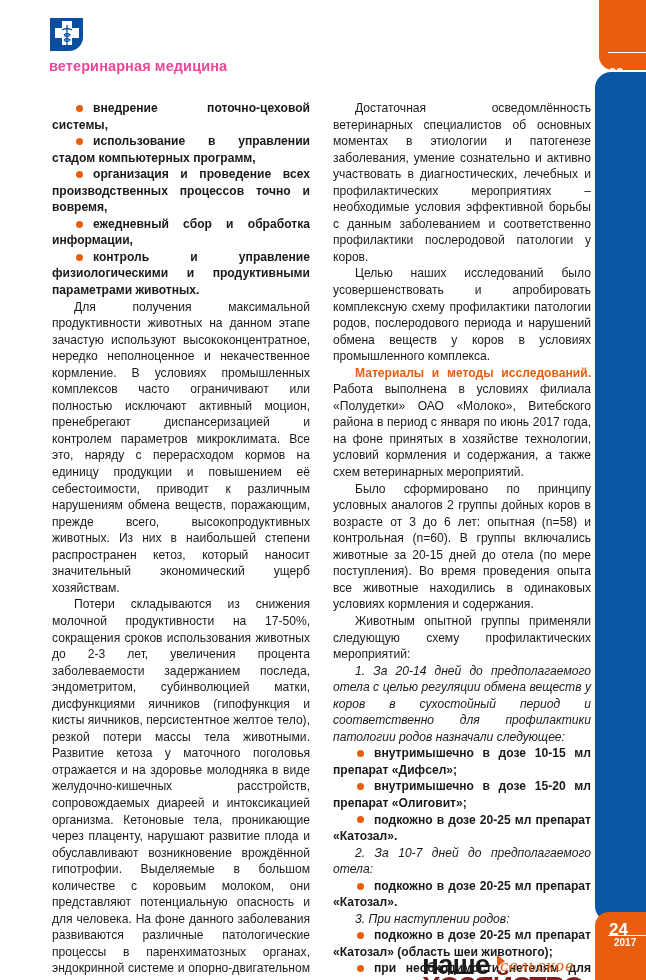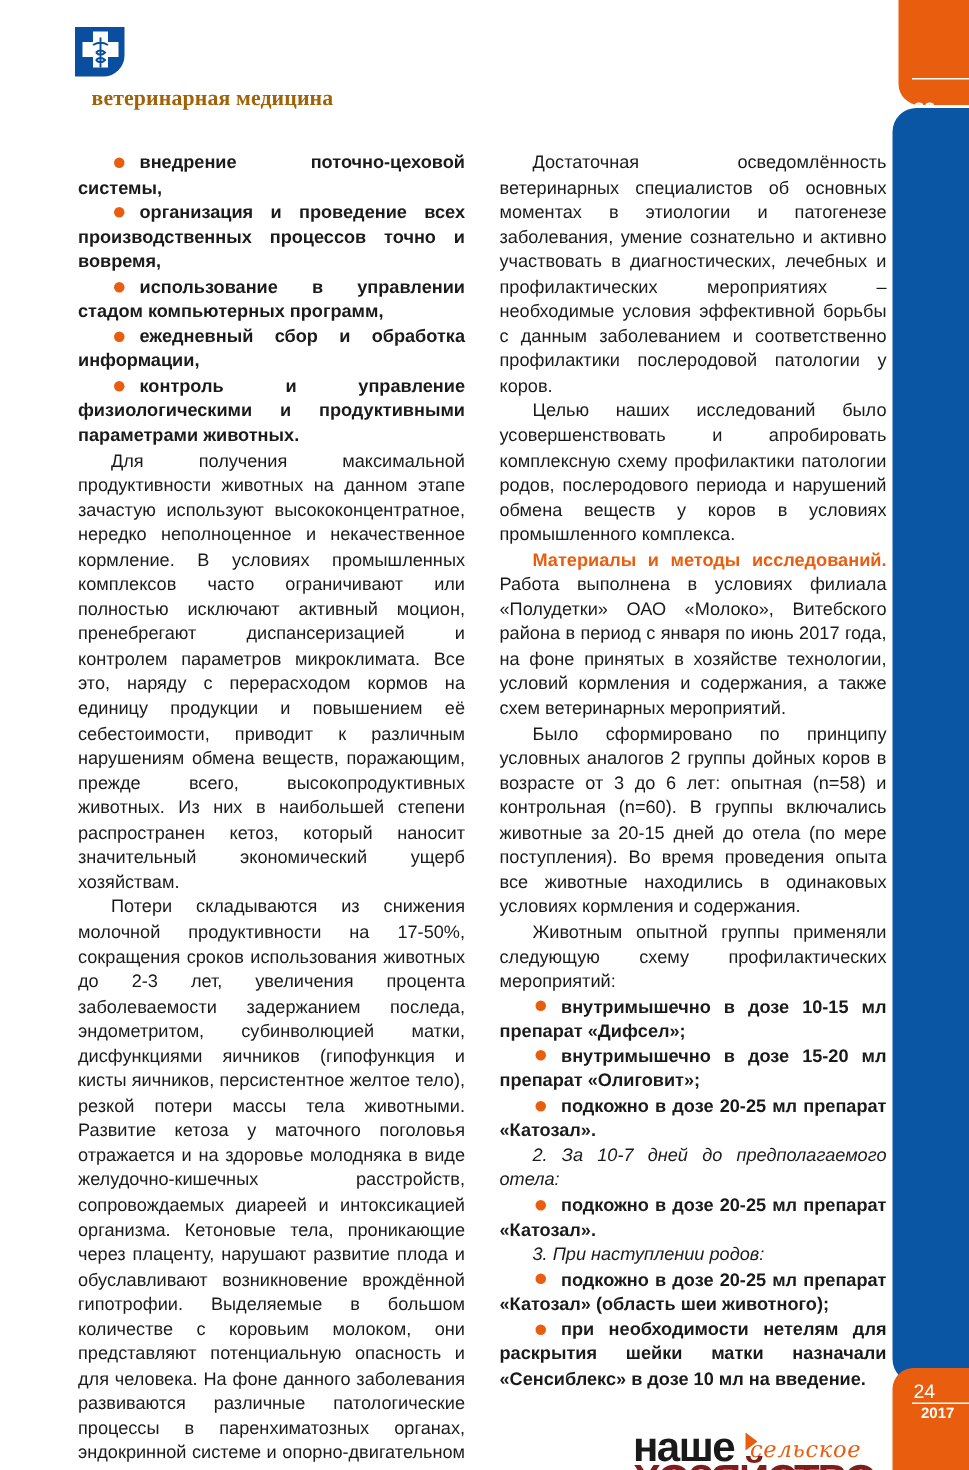--- a/index.html
+++ b/index.html
@@ -10,8 +10,8 @@
   .logo .cross-v { position:absolute; left:12px; top:3px; width:10px; height:24px; background:#fff; }
   .logo .cross-h { position:absolute; left:5px; top:10px; width:24px; height:10px; background:#fff; }
   .logo svg { position:absolute; left:9px; top:5px; }
-  .section-title { position:absolute; left:61px; top:58px; font-size:14.5px; font-weight:bold;
-                   color:#a16207; letter-spacing:0.1px;font-family:Liberation Serif, serif; }
+  .section-title { position:absolute; left:49px; top:58px; font-size:14.5px; font-weight:bold;
+                   color:#ec4899; letter-spacing:0.1px; }
   .tab-orange-top { position:absolute; left:599px; top:0; width:47px; height:70px; background:#e95d0f;
                     border-bottom-left-radius:14px; }
   .page-num { position:absolute; left:609px; top:36px; font-size:13px; font-weight:bold; color:#fff;margin-top:29px; }

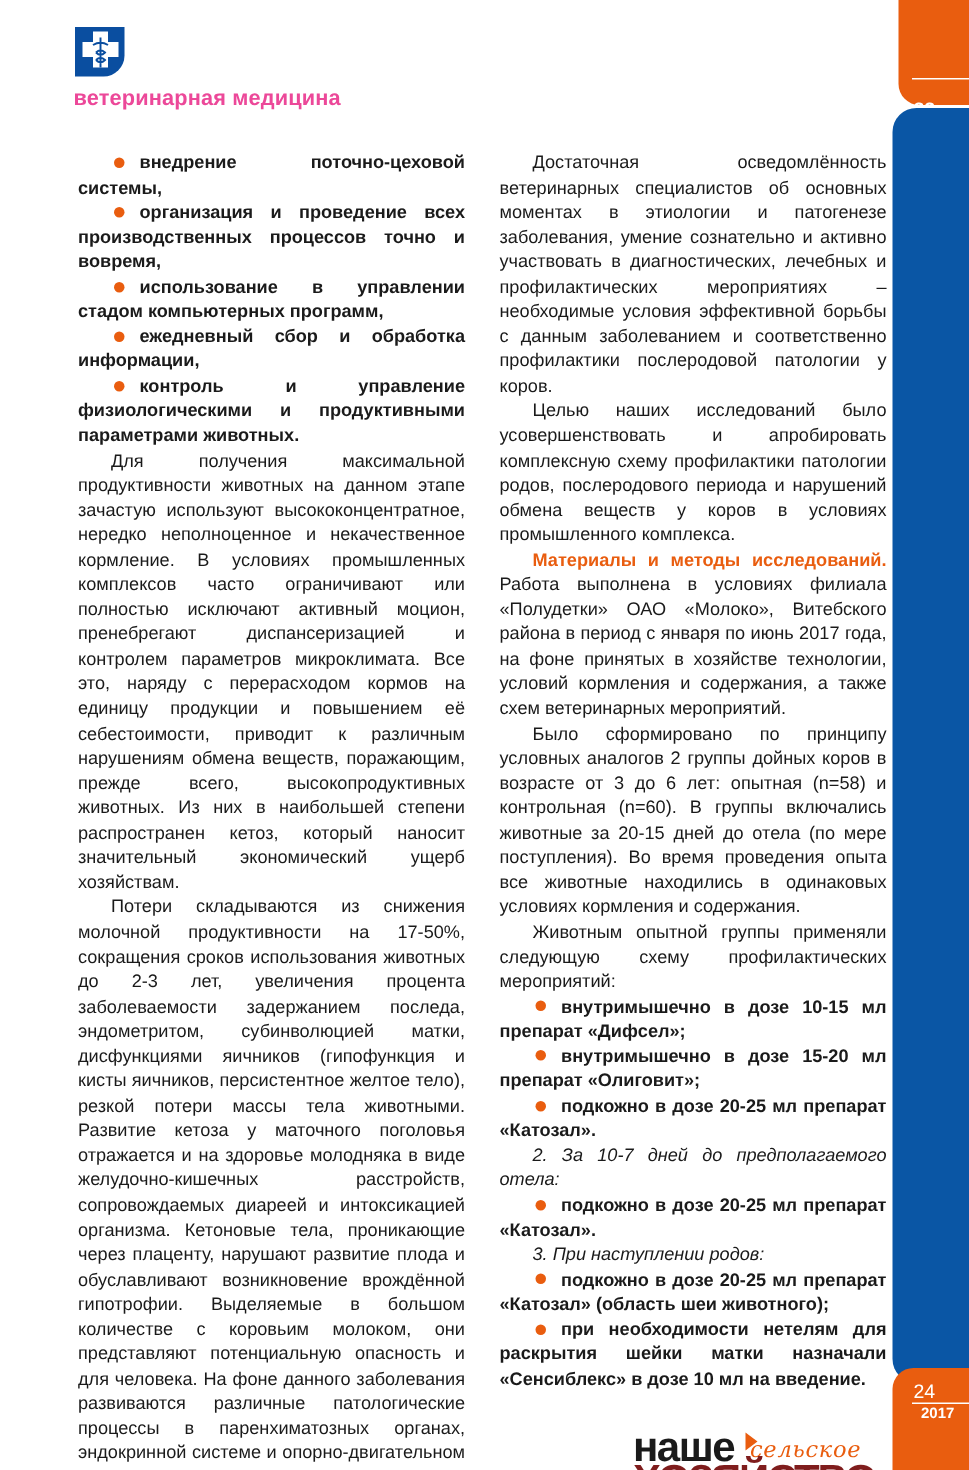--- a/index.html
+++ b/index.html
@@ -66,8 +66,8 @@
 
 <div class="col col-left">
   <p class="bullet"><span class="dot"></span><span>внедрение поточно-цеховой системы,</span></p>
+  <p class="bullet"><span class="dot"></span><span>использование в управлении стадом компьютерных программ,</span></p>
   <p class="bullet"><span class="dot"></span><span>организация и проведение всех производственных процессов точно и вовремя,</span></p>
-  <p class="bullet"><span class="dot"></span><span>использование в управлении стадом компьютерных программ,</span></p>
   <p class="bullet"><span class="dot"></span><span>ежедневный сбор и обработка информации,</span></p>
   <p class="bullet"><span class="dot"></span><span>контроль и управление физиологическими и продуктивными параметрами животных.</span></p>
   <p>Для получения максимальной продуктивности животных на данном этапе зачастую используют высококонцентратное, нередко неполноценное и некачественное кормление. В условиях промышленных комплексов часто ограничивают или полностью исключают активный моцион, пренебрегают диспансеризацией и контролем параметров микроклимата. Все это, наряду с перерасходом кормов на единицу продукции и повышением её себестоимости, приводит к различным нарушениям обмена веществ, поражающим, прежде всего, высокопродуктивных животных. Из них в наибольшей степени распространен кетоз, который наносит значительный экономический ущерб хозяйствам.</p>

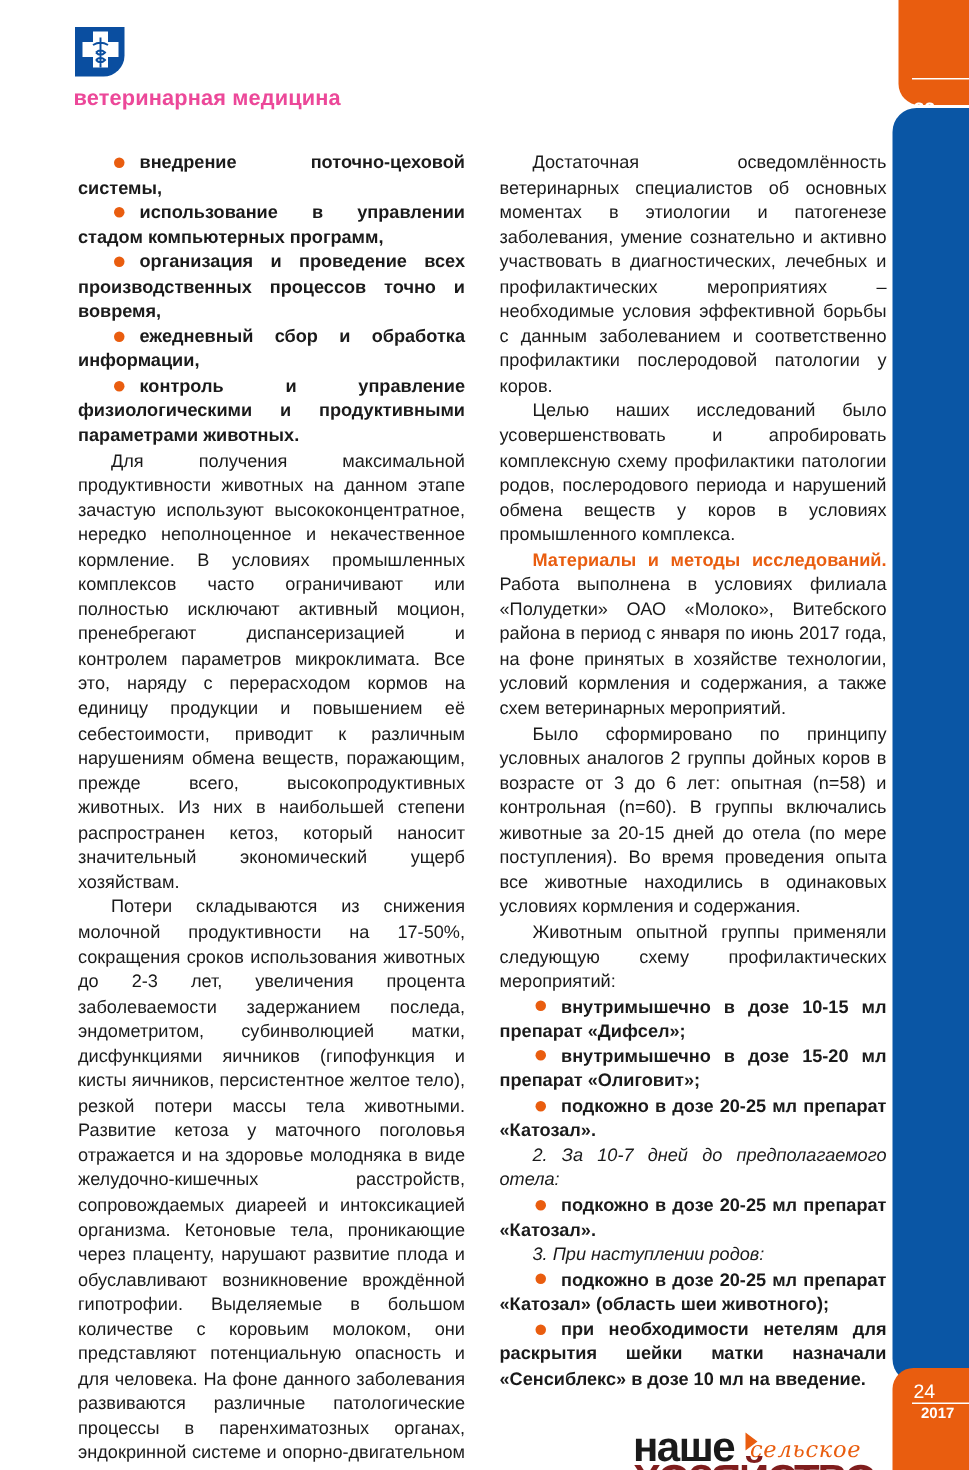--- a/index.html
+++ b/index.html
@@ -80,6 +80,7 @@
   <p><span class="hl">Материалы и методы исследований.</span><span> Работа выполнена в условиях филиала «Полудетки» ОАО «Молоко», Витебского района в период с января по июнь 2017 года, на фоне принятых в хозяйстве технологии, условий кормления и содержания, а также схем ветеринарных мероприятий.</span></p>
   <p>Было сформировано по принципу условных аналогов 2 группы дойных коров в возрасте от 3 до 6 лет: опытная (n=58) и контрольная (n=60). В группы включались животные за 20-15 дней до отела (по мере поступления). Во время проведения опыта все животные находились в одинаковых условиях кормления и содержания.</p>
   <p>Животным опытной группы применяли следующую схему профилактических мероприятий:</p>
+  <p class="ital">1. За 20-14 дней до предполагаемого отела с целью регуляции обмена веществ у коров в сухостойный период и соответственно для профилактики патологии родов назначали следующее:</p>
   <p class="bullet"><span class="dot"></span><span>внутримышечно в дозе 10-15 мл препарат «Дифсел»;</span></p>
   <p class="bullet"><span class="dot"></span><span>внутримышечно в дозе 15-20 мл препарат «Олиговит»;</span></p>
   <p class="bullet"><span class="dot"></span><span>подкожно в дозе 20-25 мл препарат «Катозал».</span></p>

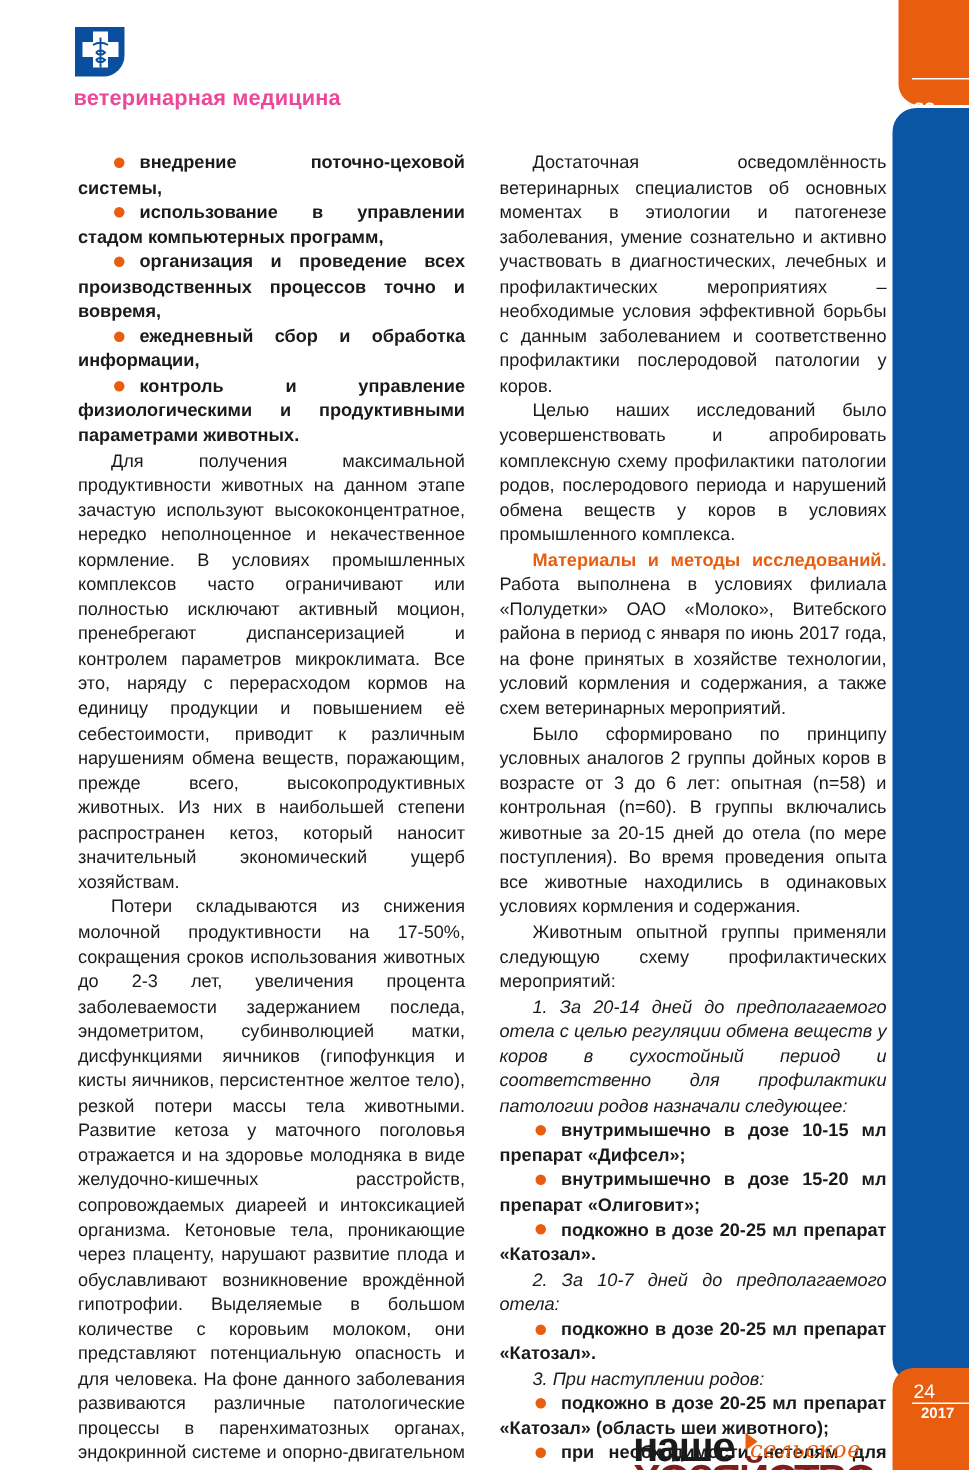--- a/index.html
+++ b/index.html
@@ -20,7 +20,7 @@
               border-top-left-radius:16px; border-bottom-left-radius:16px; }
   .tab-orange-bottom { position:absolute; left:595px; top:912px; width:51px; height:68px; background:#e95d0f;
                        border-top-left-radius:14px; }
-  .issue-num { position:absolute; left:609px; top:920px; font-size:13px; font-weight:normal; color:#fff; }
+  .issue-num { position:absolute; left:609px; top:920px; font-size:17px; font-weight:bold; color:#fff; }
   .issue-line { position:absolute; left:608px; top:935px; width:38px; height:1px; background:#fff; }
   .issue-year { position:absolute; left:614px; top:937px; font-size:10px; font-weight:bold; color:#fff; }
   .col { position:absolute; top:100px; width:258px; font-size:12.1px; line-height:16.55px; text-align:justify; }

